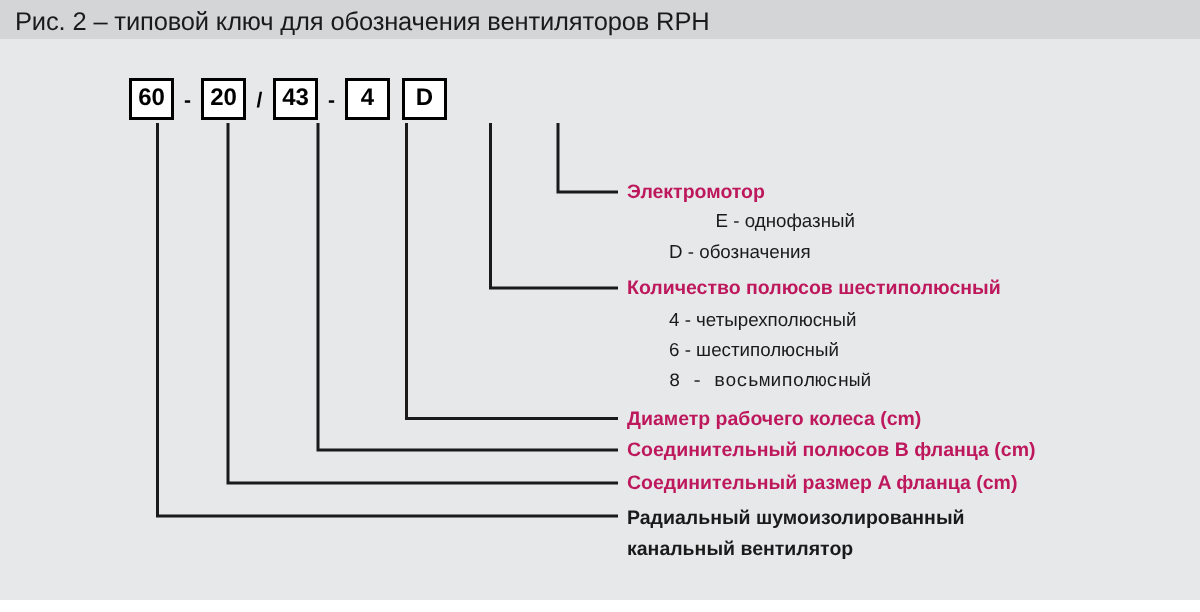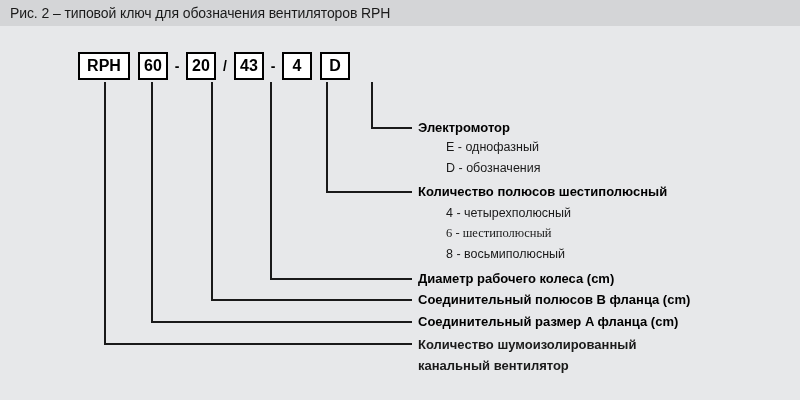--- a/index.html
+++ b/index.html
@@ -35,7 +35,7 @@
     position: absolute;
     left: 10px;
     top: 5px;
-    font-size: 14px;
+    font-size: 17px;
     color: #1a1a1a;
     letter-spacing: -0.1px;
     white-space: nowrap;

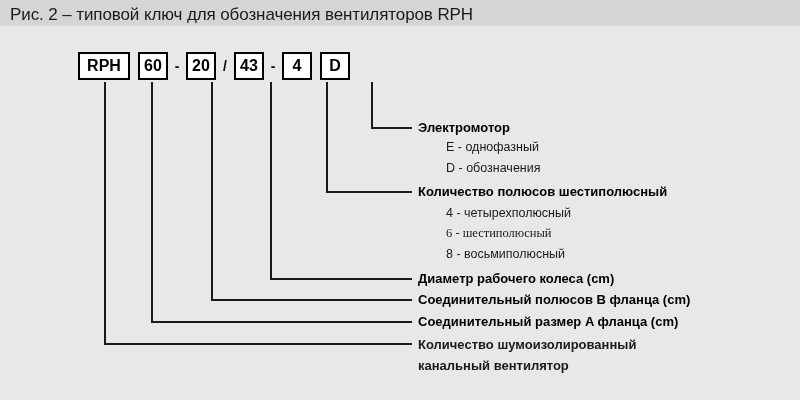--- a/index.html
+++ b/index.html
@@ -137,7 +137,6 @@
   <div class="header-title">Рис. 2 – типовой ключ для обозначения вентиляторов RPH</div>
 
   <div class="code-row">
-    <div class="code-box wide">RPH</div>
     <div class="code-gap"></div>
     <div class="code-box">60</div>
     <div class="code-sep">-</div>

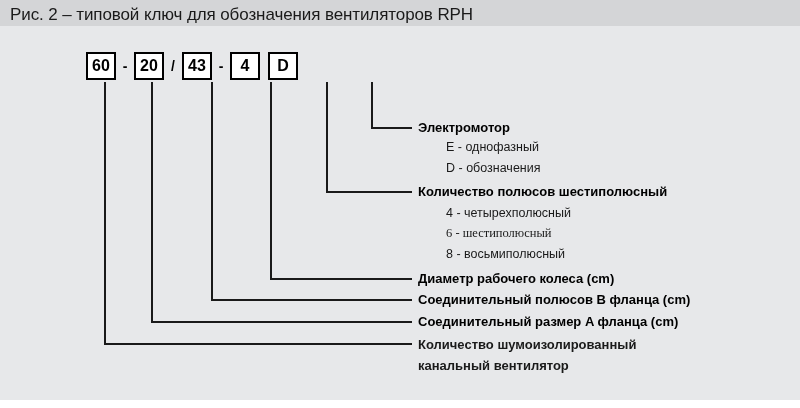--- a/index.html
+++ b/index.html
@@ -109,7 +109,7 @@
   .legend-head {
     font-size: 13px;
     font-weight: bold;
-    color: #000000;
+    color: #be185d;
     line-height: 16px;
   }
   .legend-head-2 {

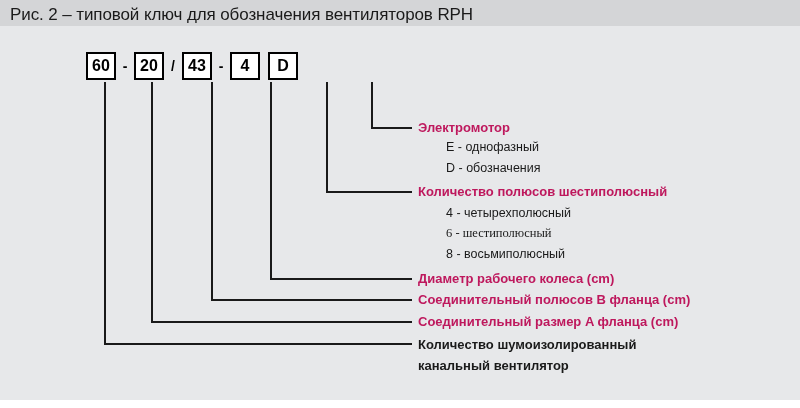--- a/index.html
+++ b/index.html
@@ -169,7 +169,7 @@
   <div class="legend">
 
     <div class="legend-entry legend-head" style="top:120px;">Электромотор</div>
-    <div class="legend-sub" style="top:140px;">E - однофазный</div>
+    <div class="legend-sub" style="top:140px;margin-left:31px;">E - однофазный</div>
     <div class="legend-sub" style="top:161px;">D - обозначения</div>
 
     <div class="legend-entry legend-head" style="top:184px;">Количество полюсов шестиполюсный</div>

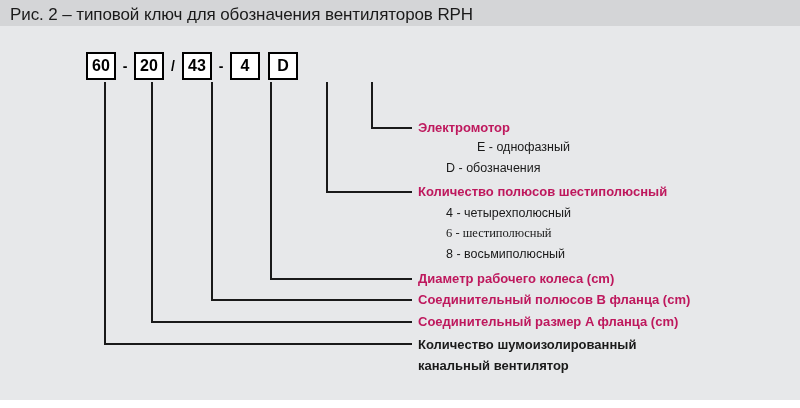--- a/index.html
+++ b/index.html
@@ -174,7 +174,7 @@
 
     <div class="legend-entry legend-head" style="top:184px;">Количество полюсов шестиполюсный</div>
     <div class="legend-sub" style="top:206px;">4 - четырехполюсный</div>
-    <div class="legend-sub" style="top:226px;font-family:Liberation Serif, serif;">6 - шестиполюсный</div>
+    <div class="legend-sub" style="top:226px;">6 - шестиполюсный</div>
     <div class="legend-sub" style="top:247px;">8 - восьмиполюсный</div>
 
     <div class="legend-entry legend-head" style="top:271px;text-align:right;">Диаметр рабочего колеса (cm)</div>

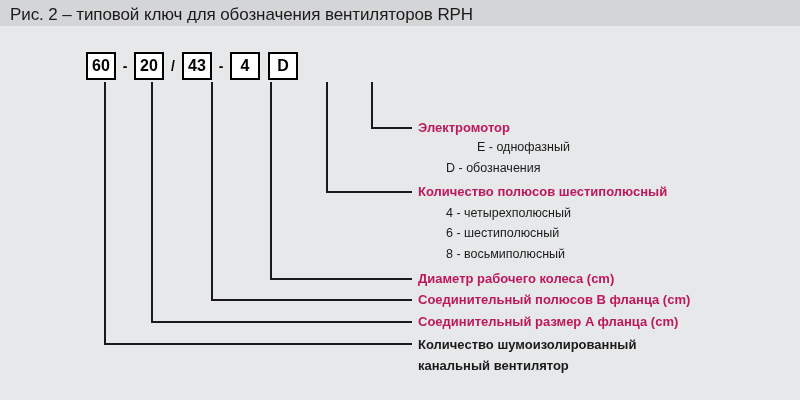--- a/index.html
+++ b/index.html
@@ -175,7 +175,7 @@
     <div class="legend-entry legend-head" style="top:184px;">Количество полюсов шестиполюсный</div>
     <div class="legend-sub" style="top:206px;">4 - четырехполюсный</div>
     <div class="legend-sub" style="top:226px;">6 - шестиполюсный</div>
-    <div class="legend-sub" style="top:247px;">8 - восьмиполюсный</div>
+    <div class="legend-sub" style="top:247px;font-family:Liberation Mono, monospace;">8 - восьмиполюсный</div>
 
     <div class="legend-entry legend-head" style="top:271px;text-align:right;">Диаметр рабочего колеса (cm)</div>
 

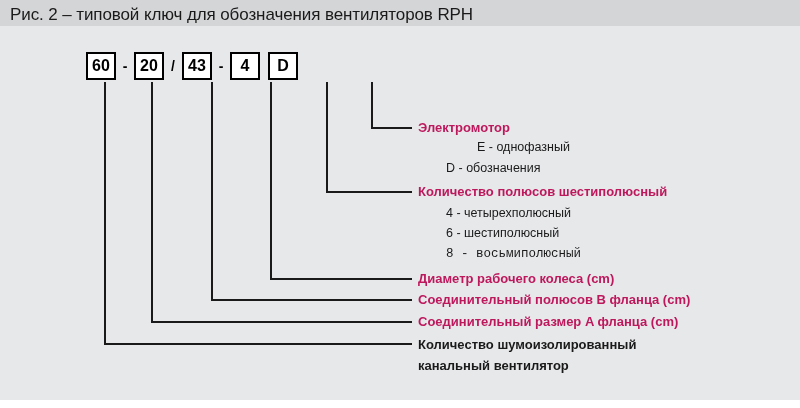--- a/index.html
+++ b/index.html
@@ -183,7 +183,7 @@
 
     <div class="legend-entry legend-head" style="top:314px;">Соединительный размер A фланца (cm)</div>
 
-    <div class="legend-entry legend-head-2" style="top:336px;">Количество шумоизолированный</div>
+    <div class="legend-entry legend-head-2" style="top:336px;">Радиальный шумоизолированный</div>
     <div class="legend-entry legend-head-2" style="top:357px;">канальный вентилятор</div>
 
   </div>

